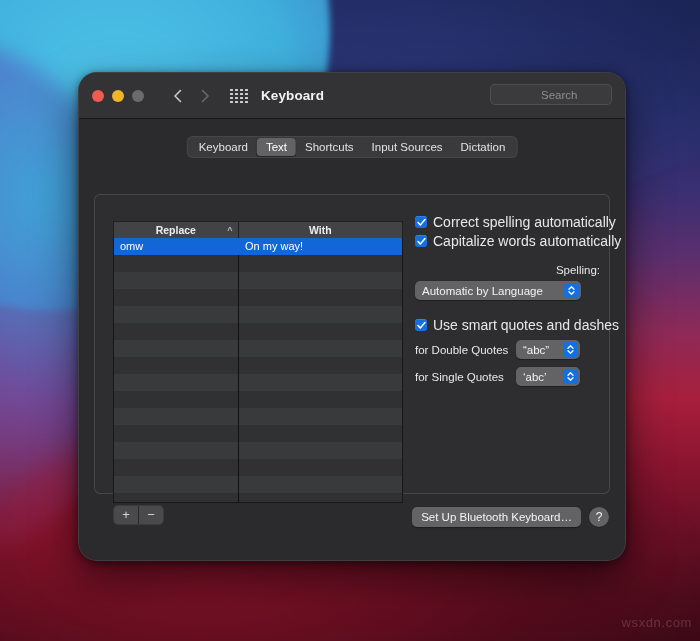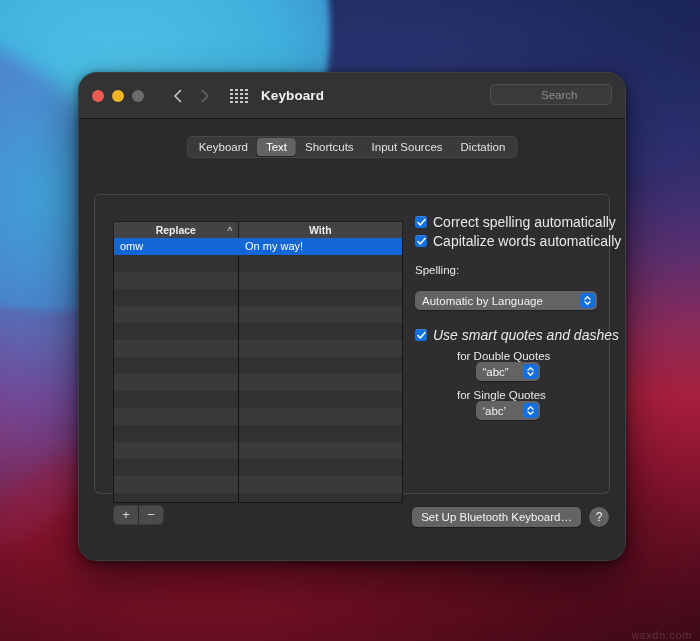--- a/index.html
+++ b/index.html
@@ -365,7 +365,8 @@
     font-size: 11.5px;
     color: #e8e8ea;
     margin-top: 16px;
-    margin-bottom: 15px;
+    margin-bottom: 5px;
+    text-align: right;
   }
 
   .popup {

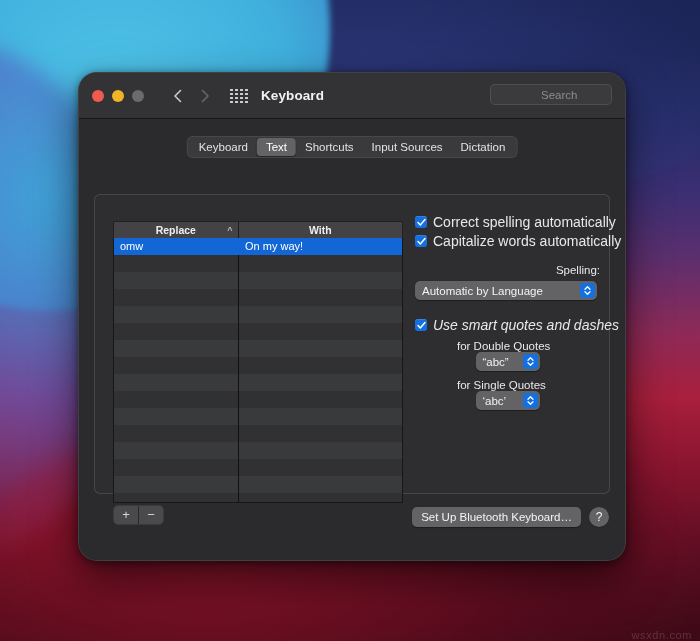--- a/index.html
+++ b/index.html
@@ -400,7 +400,7 @@
   }
   .popup .stepper svg { display: block; }
 
-  #spelling-popup { width: 182px; }
+  #spelling-popup { width: 166px; }
 
   .quoterow {
     display: flex;

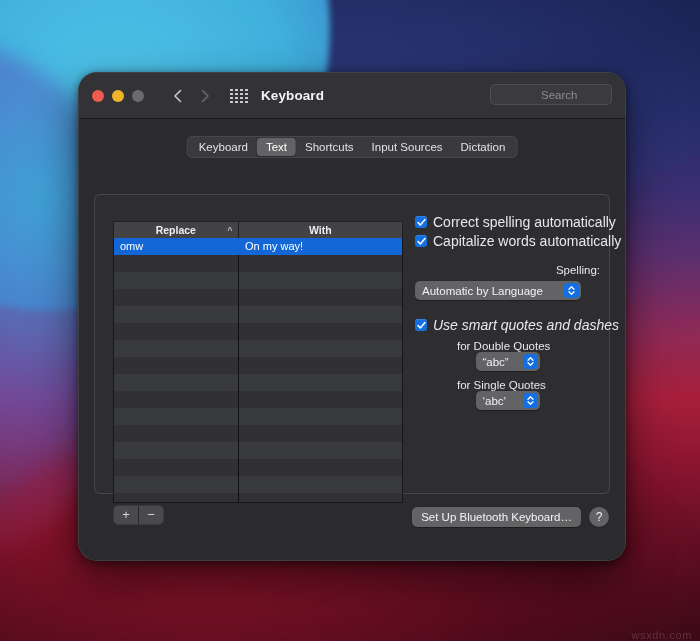--- a/index.html
+++ b/index.html
@@ -636,7 +636,7 @@
             </span>
           </div>
 
-          <div class="chkrow" style="margin-top:18px;font-style:italic;">
+          <div class="chkrow" style="margin-top:18px;">
             <div class="checkbox">
               <svg width="9" height="9" viewBox="0 0 9 9" fill="none">
                 <path d="M1 4.6 L3.3 7 L8 1.6" stroke="#ffffff" stroke-width="1.5" stroke-linecap="round" stroke-linejoin="round"></path>

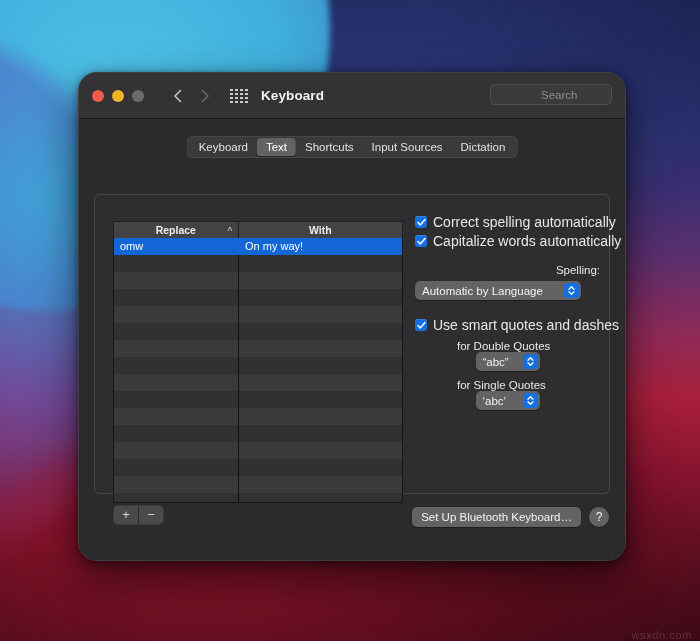--- a/index.html
+++ b/index.html
@@ -406,7 +406,6 @@
     display: flex;
     align-items: center;
     margin-top: 8px;
-    flex-direction: column;
   }
   .quotelabel {
     font-size: 11.5px;

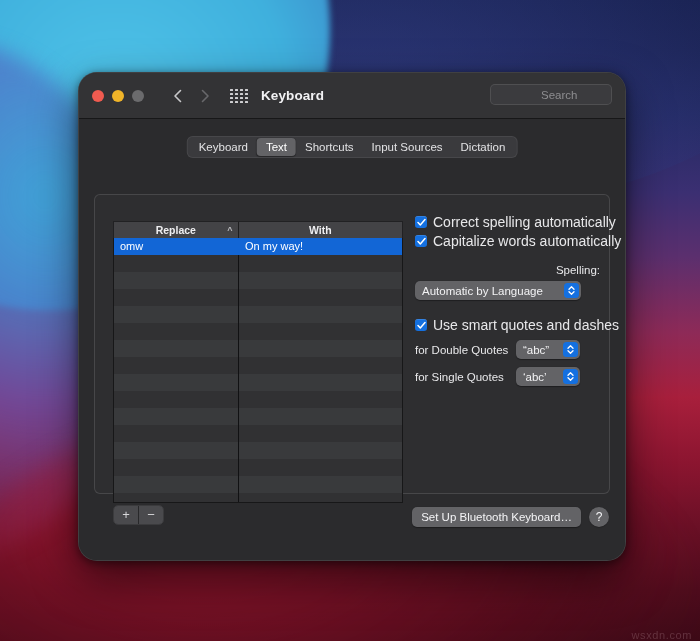--- a/index.html
+++ b/index.html
@@ -76,8 +76,8 @@
   #watermark {
     position: absolute;
     right: 8px;
-    bottom: 0;
-    font-size: 11px;
+    bottom: 11px;
+    font-size: 13px;
     color: rgba(180,140,148,0.30);
     letter-spacing: 0.6px;
     font-family: "Liberation Sans", sans-serif;

